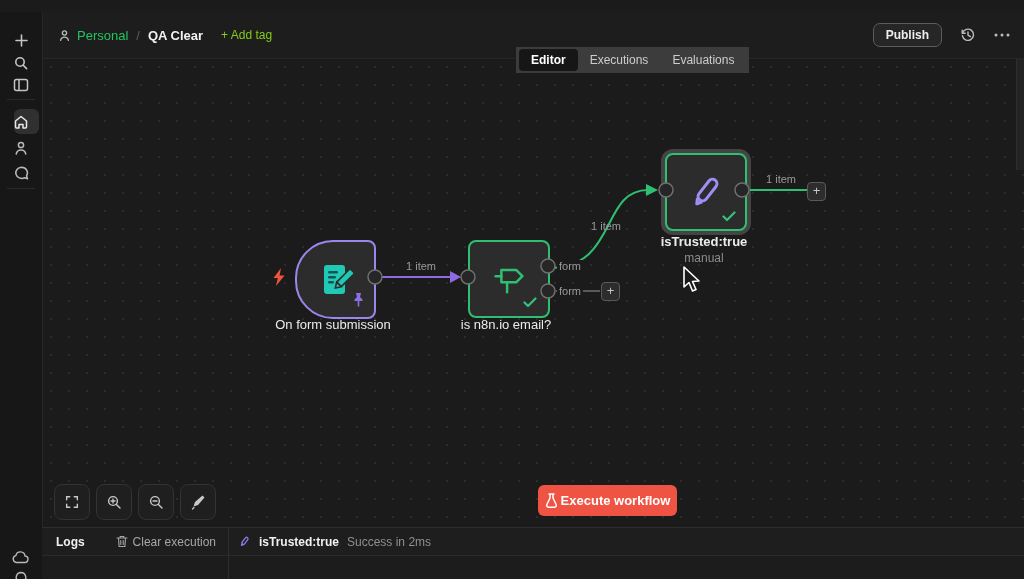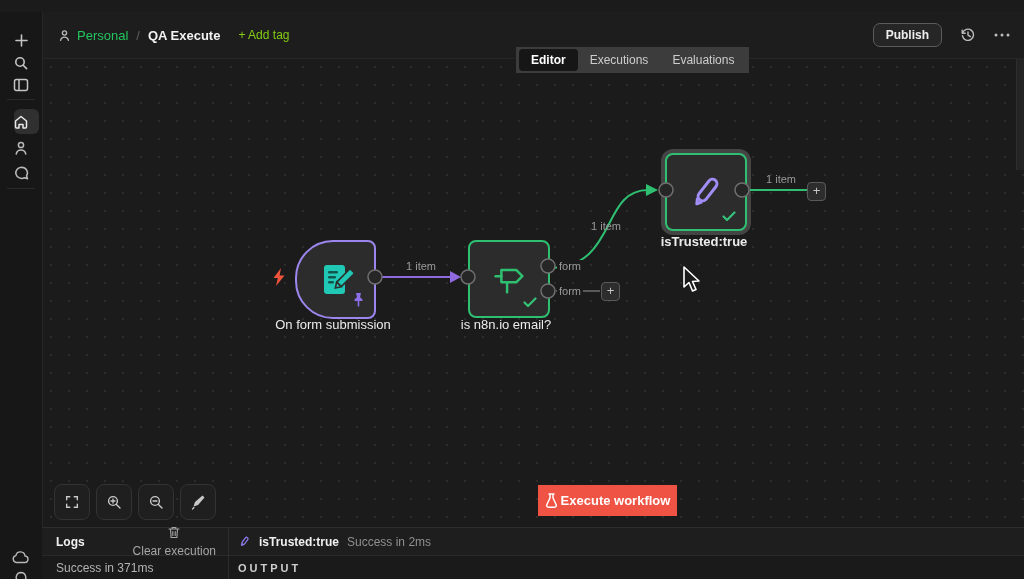--- a/index.html
+++ b/index.html
@@ -127,7 +127,7 @@
         <span>Personal</span>
       </span>
       <span class="sep">/</span>
-      <span class="wf">QA Execute</span>
+      <span class="wf">QA Clear</span>
     </div>
     <span class="addtag">+ Add tag</span>
     <div class="hright">

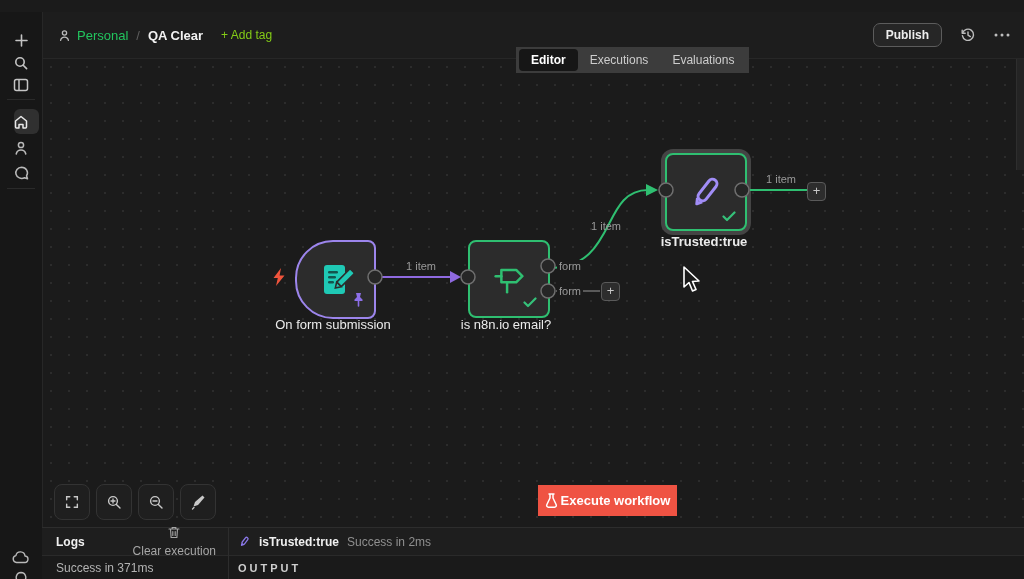--- a/index.html
+++ b/index.html
@@ -205,6 +205,7 @@
     <path d="M1.5 5.5 L5 9 L12.5 1.5" stroke="#35c27a" stroke-width="2.2" fill="none" stroke-linecap="round" stroke-linejoin="round"></path>
   </svg>
   <div class="node-label" style="left:619px;top:234px;font-weight:bold">isTrusted:true</div>
+  <div class="node-sub" style="left:619px;top:251px">manual</div>
   <div class="pluschip" style="left:807px;top:182px">+</div>
 
   <svg class="overlay" width="1024" height="579" viewBox="0 0 1024 579">

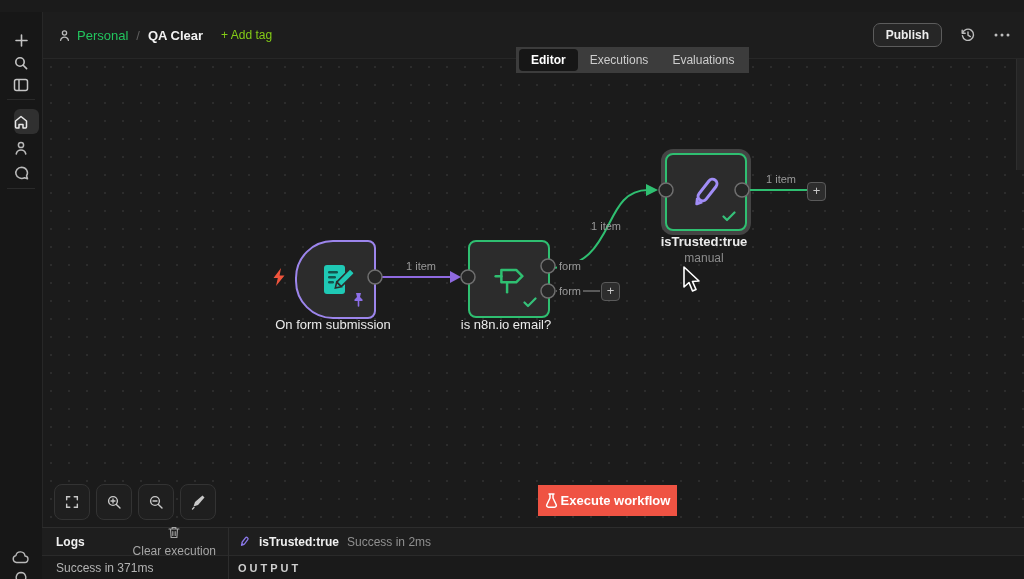--- a/index.html
+++ b/index.html
@@ -45,7 +45,7 @@
   
   .ctl{position:absolute;width:34px;height:34px;background:#1f1f1f;border:1px solid #333333;border-radius:8px;
     display:flex;align-items:center;justify-content:center;color:#c9c9c9;cursor:pointer;z-index:5;}
-  .execbtn{left:538px;top:485px;width:139px;height:31px;background:#ef5343;border:none;border-radius:0;color:#ffffff;
+  .execbtn{left:538px;top:485px;width:139px;height:31px;background:#ef5343;border:none;border-radius:6px;color:#ffffff;
     font-size:13px;font-weight:bold;display:flex;align-items:center;justify-content:center;gap:3px;cursor:pointer;z-index:5;font-family:inherit;}
   
   .logs{left:42px;top:527px;right:0;height:52px;background:#1c1c1c;border-top:1px solid #2d2d2d;z-index:5;}

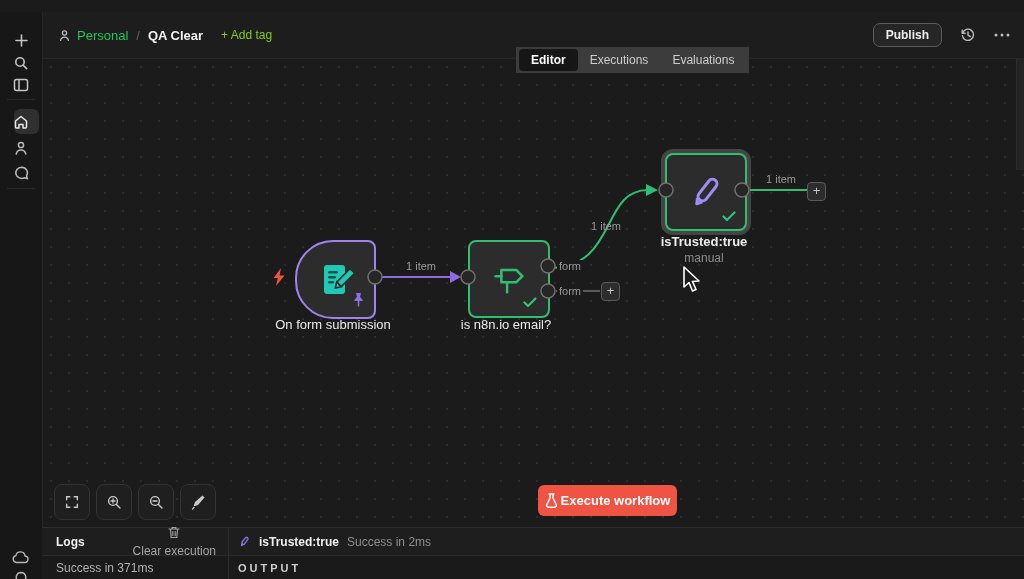--- a/index.html
+++ b/index.html
@@ -54,7 +54,7 @@
   .logs-vdiv{position:absolute;left:186px;top:0;bottom:0;width:1px;background:#2d2d2d;}
   .lcell{width:186px;display:flex;align-items:center;flex:none;}
   .logs-title{font-size:12px;font-weight:bold;color:#f0f0f0;margin-left:14px;}
-  .clear{margin-left:auto;margin-right:12px;display:flex;align-items:center;gap:5px;color:#a6a6a6;font-size:12px;cursor:pointer;flex-direction:column;}
+  .clear{margin-left:auto;margin-right:12px;display:flex;align-items:center;gap:5px;color:#a6a6a6;font-size:12px;cursor:pointer;}
   .entry{display:flex;align-items:center;gap:8px;margin-left:10px;font-size:12px;}
   .entry .nm{color:#f0f0f0;font-weight:bold;}
   .entry .st{color:#8f8f8f;}

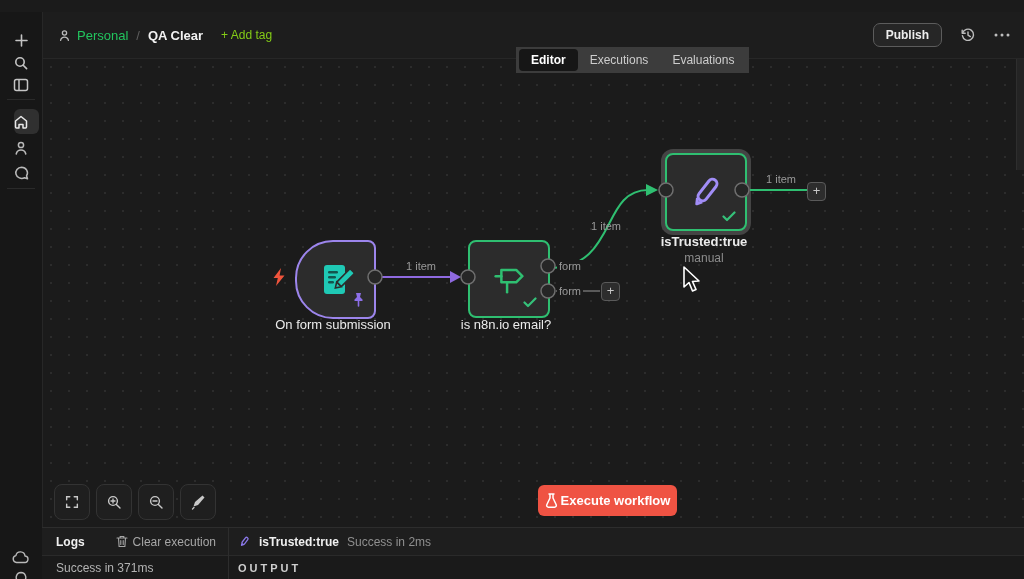--- a/index.html
+++ b/index.html
@@ -282,12 +282,6 @@
         <span class="st">Success in 2ms</span>
       </div>
     </div>
-    <div class="logs-row2">
-      <div class="lcell">
-        <span class="runstatus">Success in 371ms</span>
-      </div>
-      <span class="outlabel">OUTPUT</span>
-    </div>
     <div class="logs-vdiv"></div>
   </div>
 

